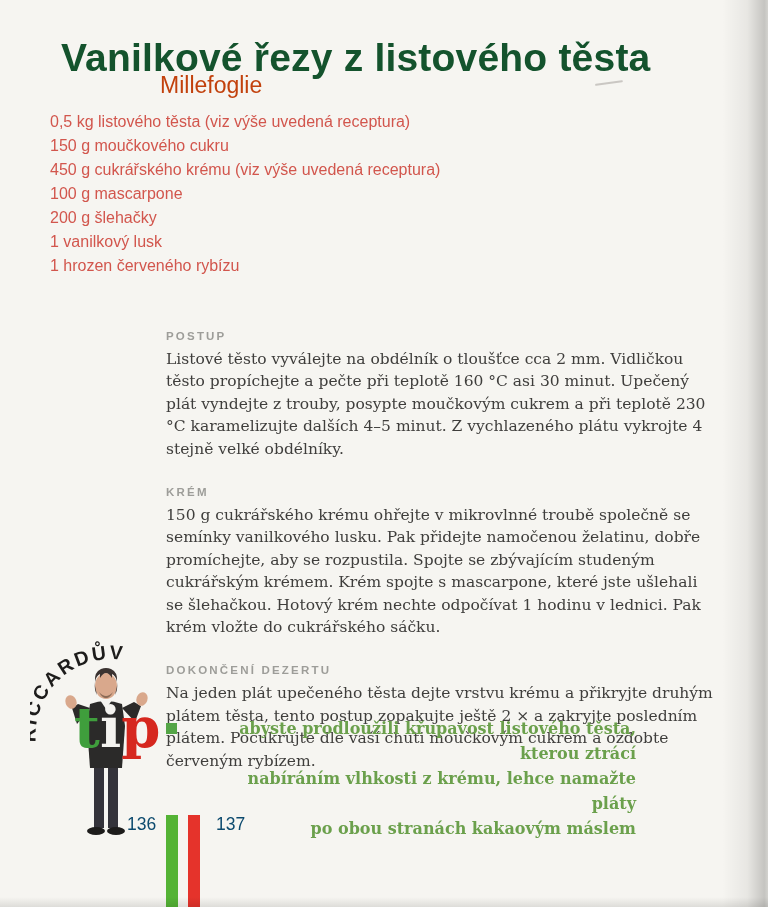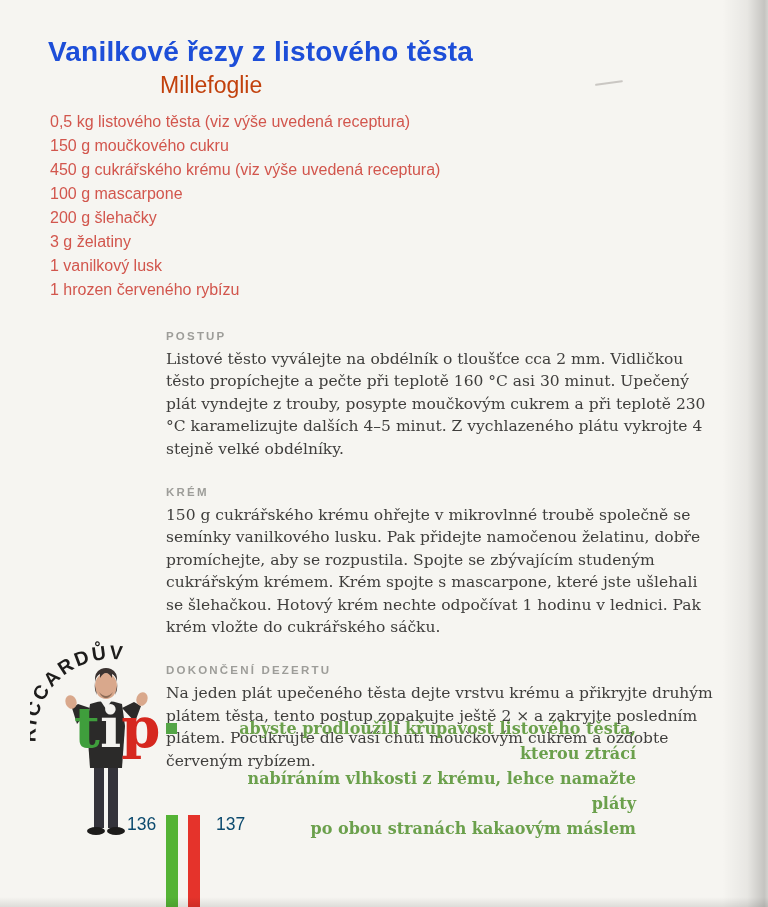--- a/index.html
+++ b/index.html
@@ -21,8 +21,8 @@
     pointer-events:none;
   }
   .recipe-title{
-    position:absolute;left:48px;top:36px;margin:0;
-    font-size:28px;font-weight:bold;color:#1d4ed8;letter-spacing:0.2px;
+    position:absolute;left:61px;top:36px;margin:0;
+    font-size:39px;font-weight:bold;color:#14532d;letter-spacing:0.2px;
   }
   .recipe-subtitle{
     position:absolute;left:160px;top:72px;

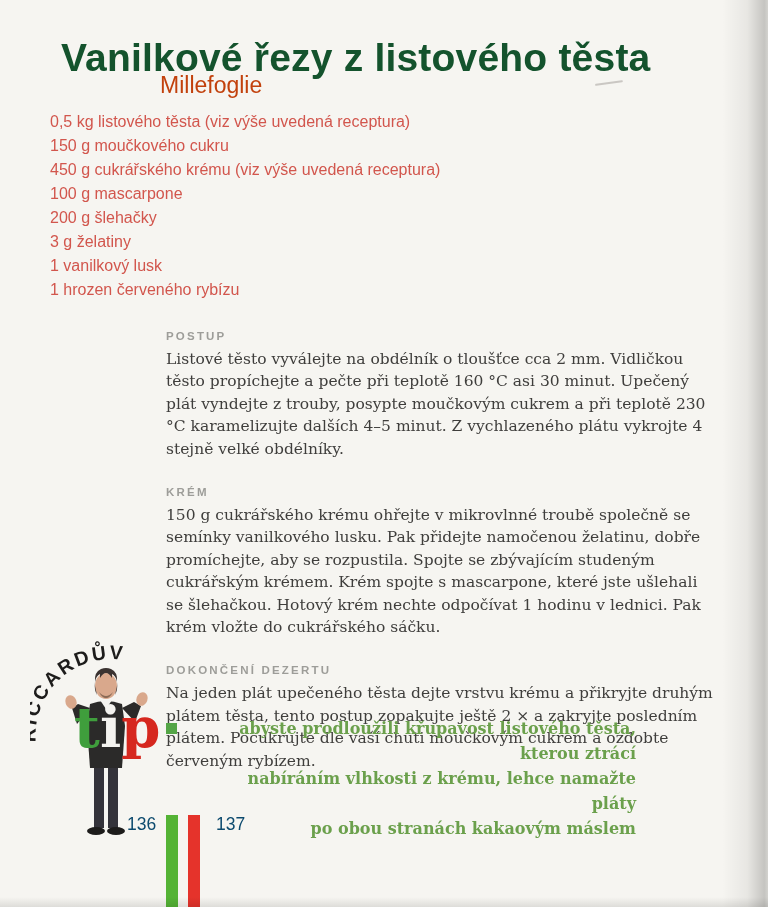--- a/index.html
+++ b/index.html
@@ -86,7 +86,6 @@
       <li>450 g cukrářského krému (viz výše uvedená receptura)</li>
       <li>100 g mascarpone</li>
       <li>200 g šlehačky</li>
-      <li>3 g želatiny</li>
       <li>1 vanilkový lusk</li>
       <li>1 hrozen červeného rybízu</li>
     </ul>

